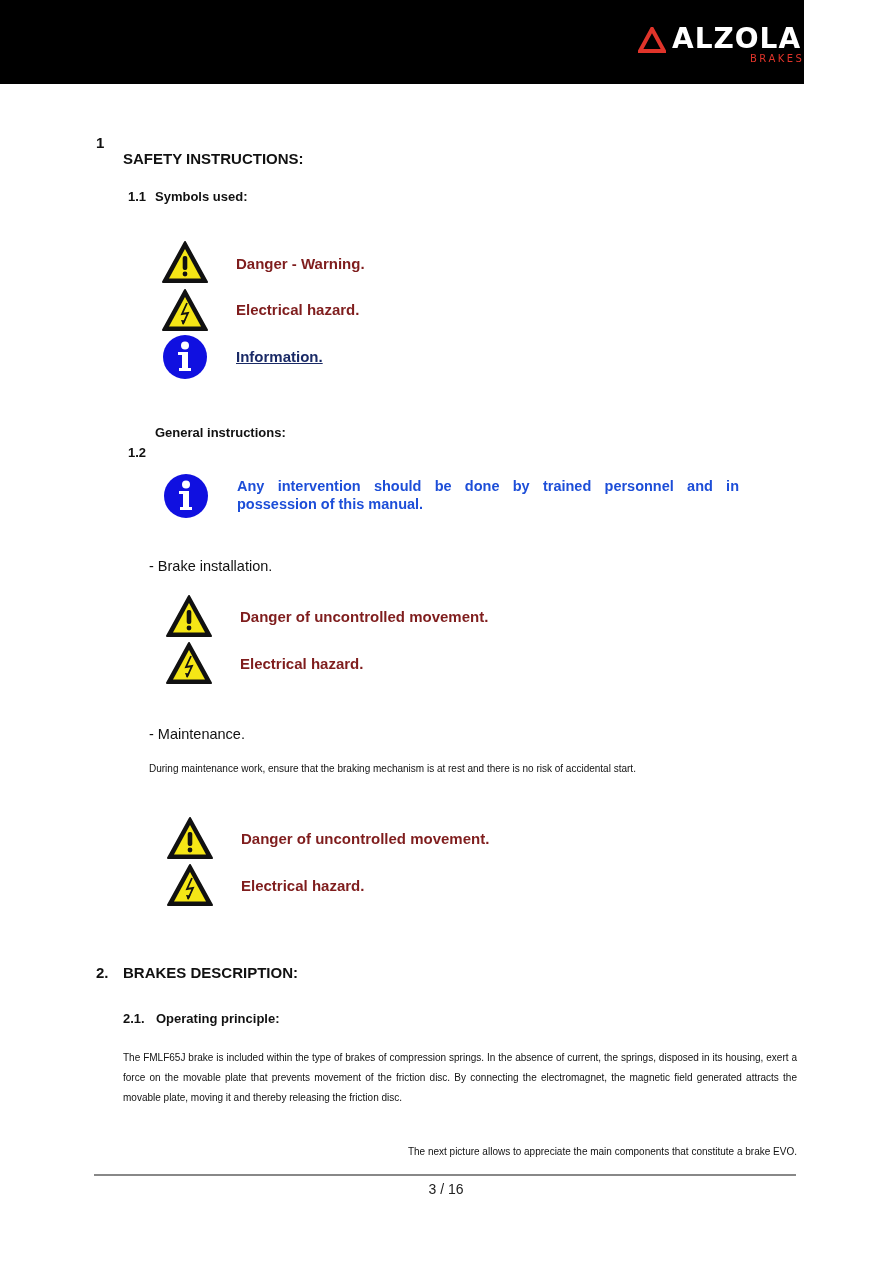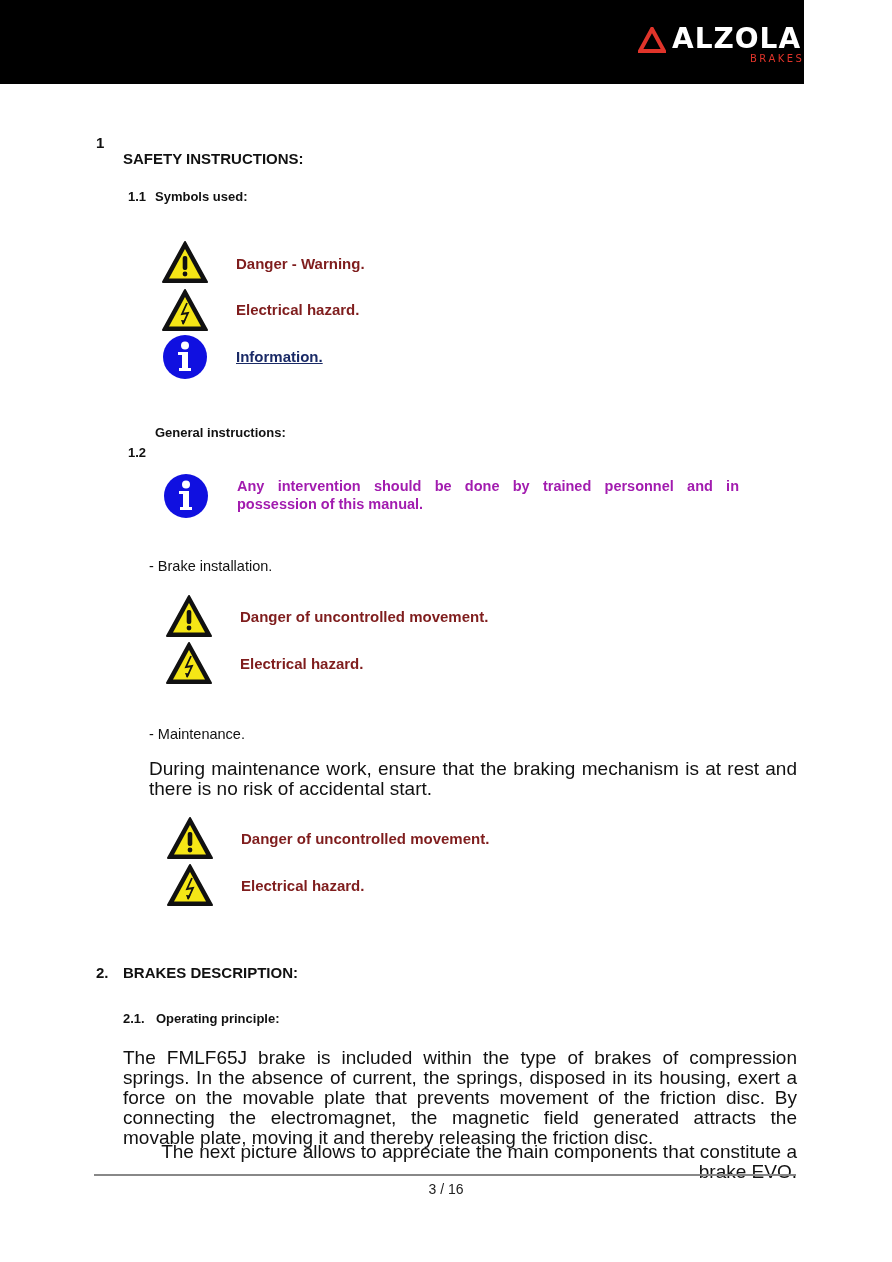--- a/index.html
+++ b/index.html
@@ -96,7 +96,7 @@
 <svg class="info" style="left:163px; top:473px;">
     <use href="#sym-info"></use>
   </svg>
-<div class="para" style="left:237px; top:477px; width:502px; color:#a21caf; font-weight:bold; font-size:14.5px; line-height:18px; text-align:justify; text-align-last:left;">Any intervention should be done by trained personnel and in possession of this manual.</div>
+<div class="para" style="left:237px; top:477px; width:502px; color:#1d4ed8; font-weight:bold; font-size:14.5px; line-height:18px; text-align:justify; text-align-last:left;">Any intervention should be done by trained personnel and in possession of this manual.</div>
 
 <span class="abs body" style="left:149px; top:558px;">- Brake installation.</span>
 

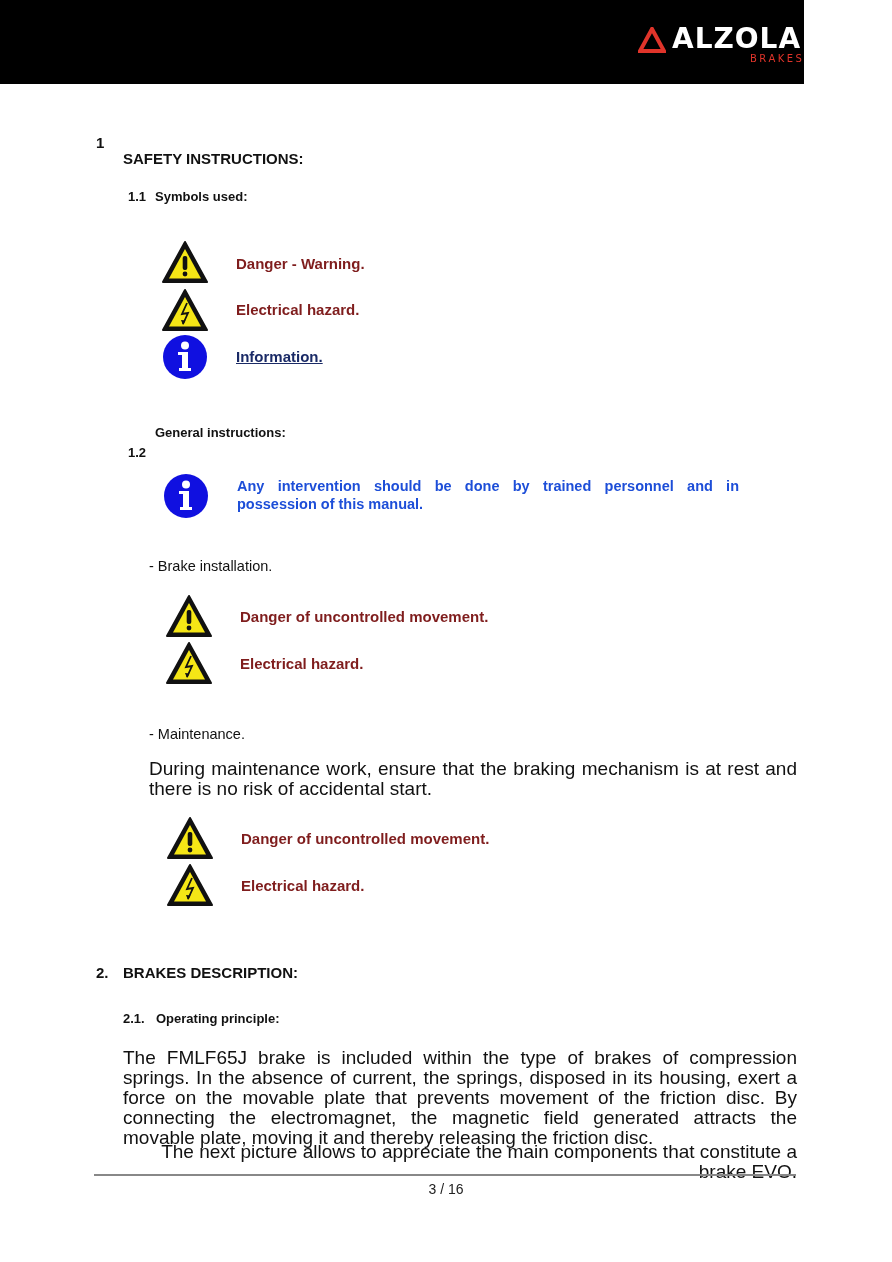--- a/index.html
+++ b/index.html
@@ -27,7 +27,7 @@
   .red { color: #7f1d1d; font-weight: bold; font-size: 15px; }
   .blue { color: #1a2a66; font-weight: bold; font-size: 15px; }
   .body { font-size: 14.5px; color: #111; }
-  .para { position: absolute; font-size: 19px; line-height: 20px; text-align: justify; color: #111; }
+  .para { position: absolute; font-size: 10px; line-height: 20px; text-align: justify; color: #111; }
   .icon { position: absolute; width: 48px; height: 44px; }
   .info { position: absolute; width: 46px; height: 46px; }
   .footer-rule { position: absolute; left: 94px; top: 1174px; width: 702px; height: 2px; background: #888; }

